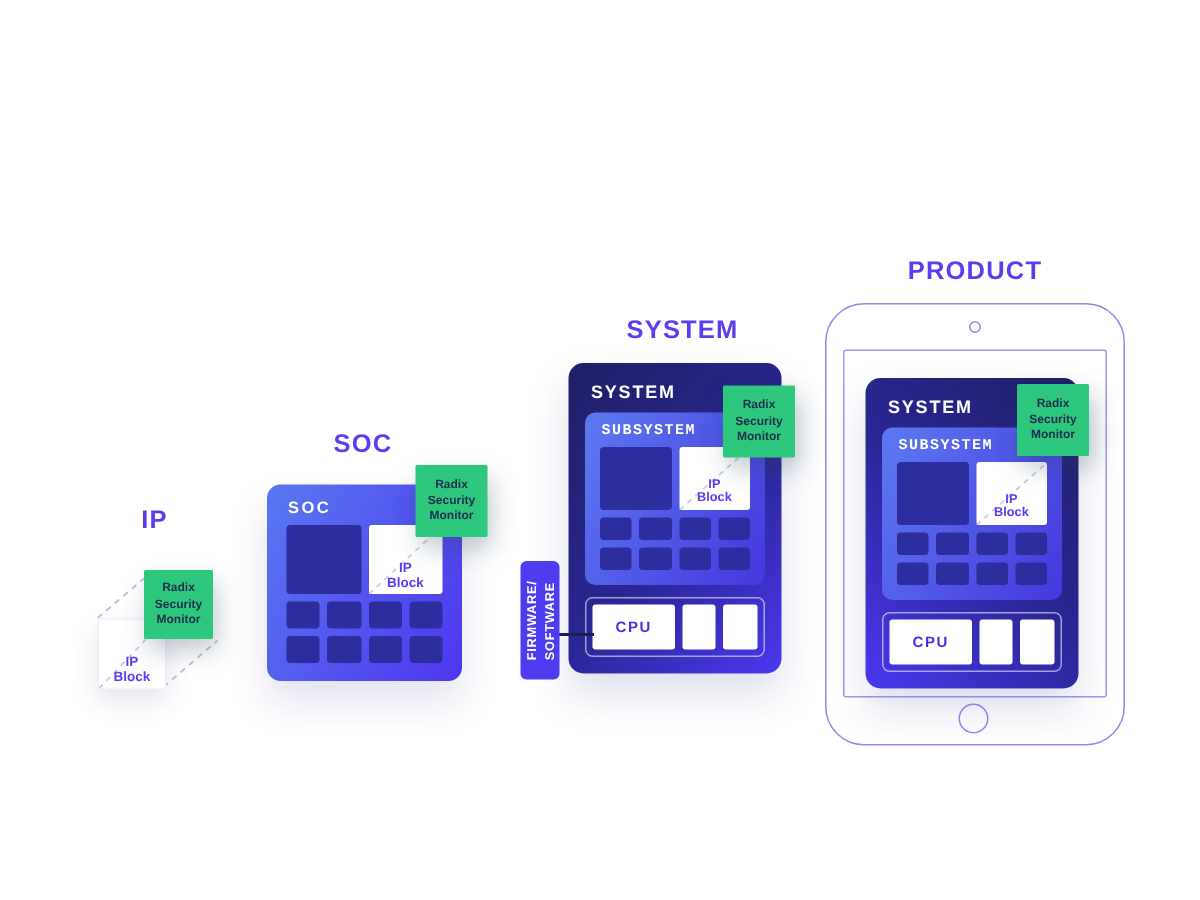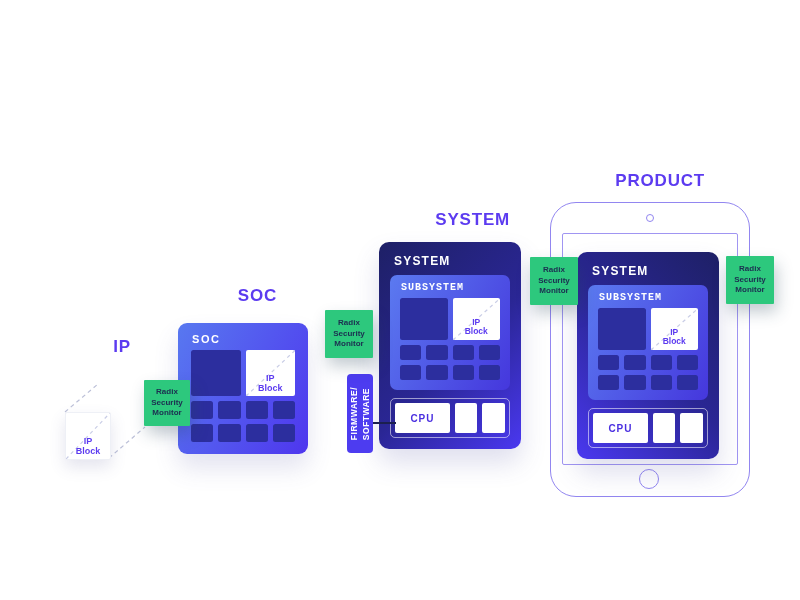--- a/index.html
+++ b/index.html
@@ -8,7 +8,7 @@
   .layer { position:absolute; inset:0; }
 
   .stage-title { position:absolute; font-size:17px; font-weight:bold; color:#5c3bf0;
-                 text-align:right; letter-spacing:0.8px; }
+                 text-align:center; letter-spacing:0.8px; }
 
   .pre { white-space:pre-line; }
 

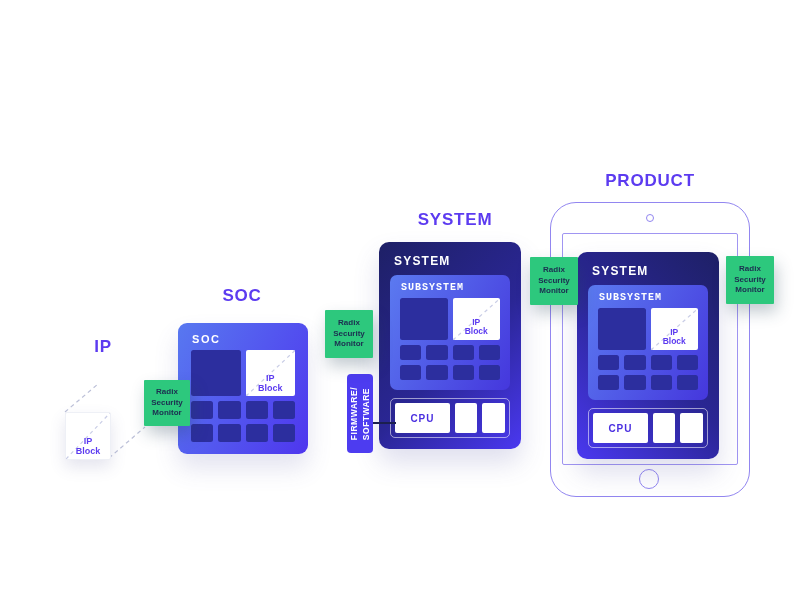--- a/index.html
+++ b/index.html
@@ -15,7 +15,7 @@
   
   .badge { position:absolute; width:48px; height:48px; background:#2dc87d;
            display:flex; align-items:center; justify-content:center; text-align:center;
-           border-radius:1px; box-shadow:3px 8px 16px rgba(40,70,90,.28); z-index:6;margin-left:48px; }
+           border-radius:1px; box-shadow:3px 8px 16px rgba(40,70,90,.28); z-index:6; }
   .badge span { font-size:8px; font-weight:bold; color:#1c2d50; line-height:1.35; }
 
   

